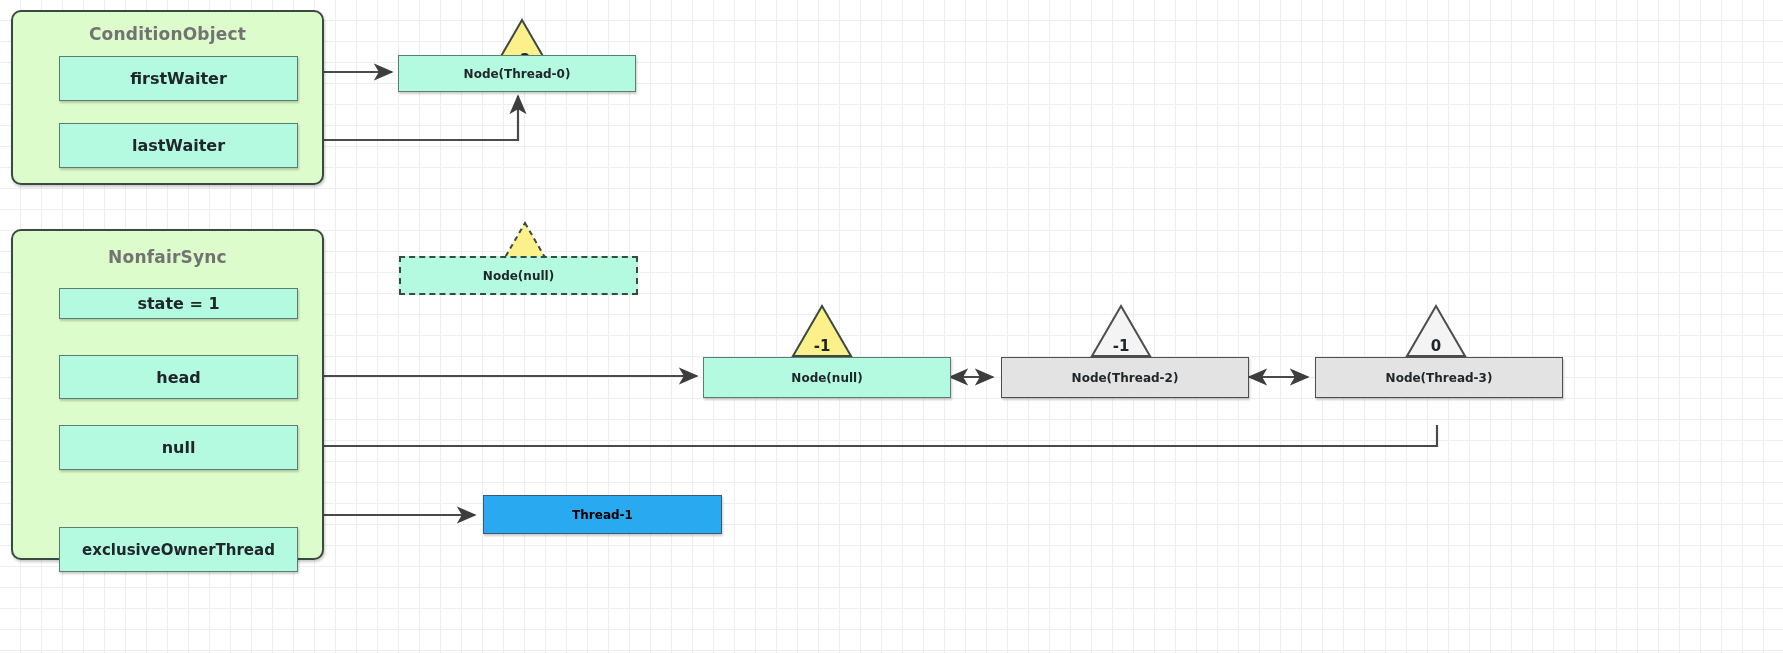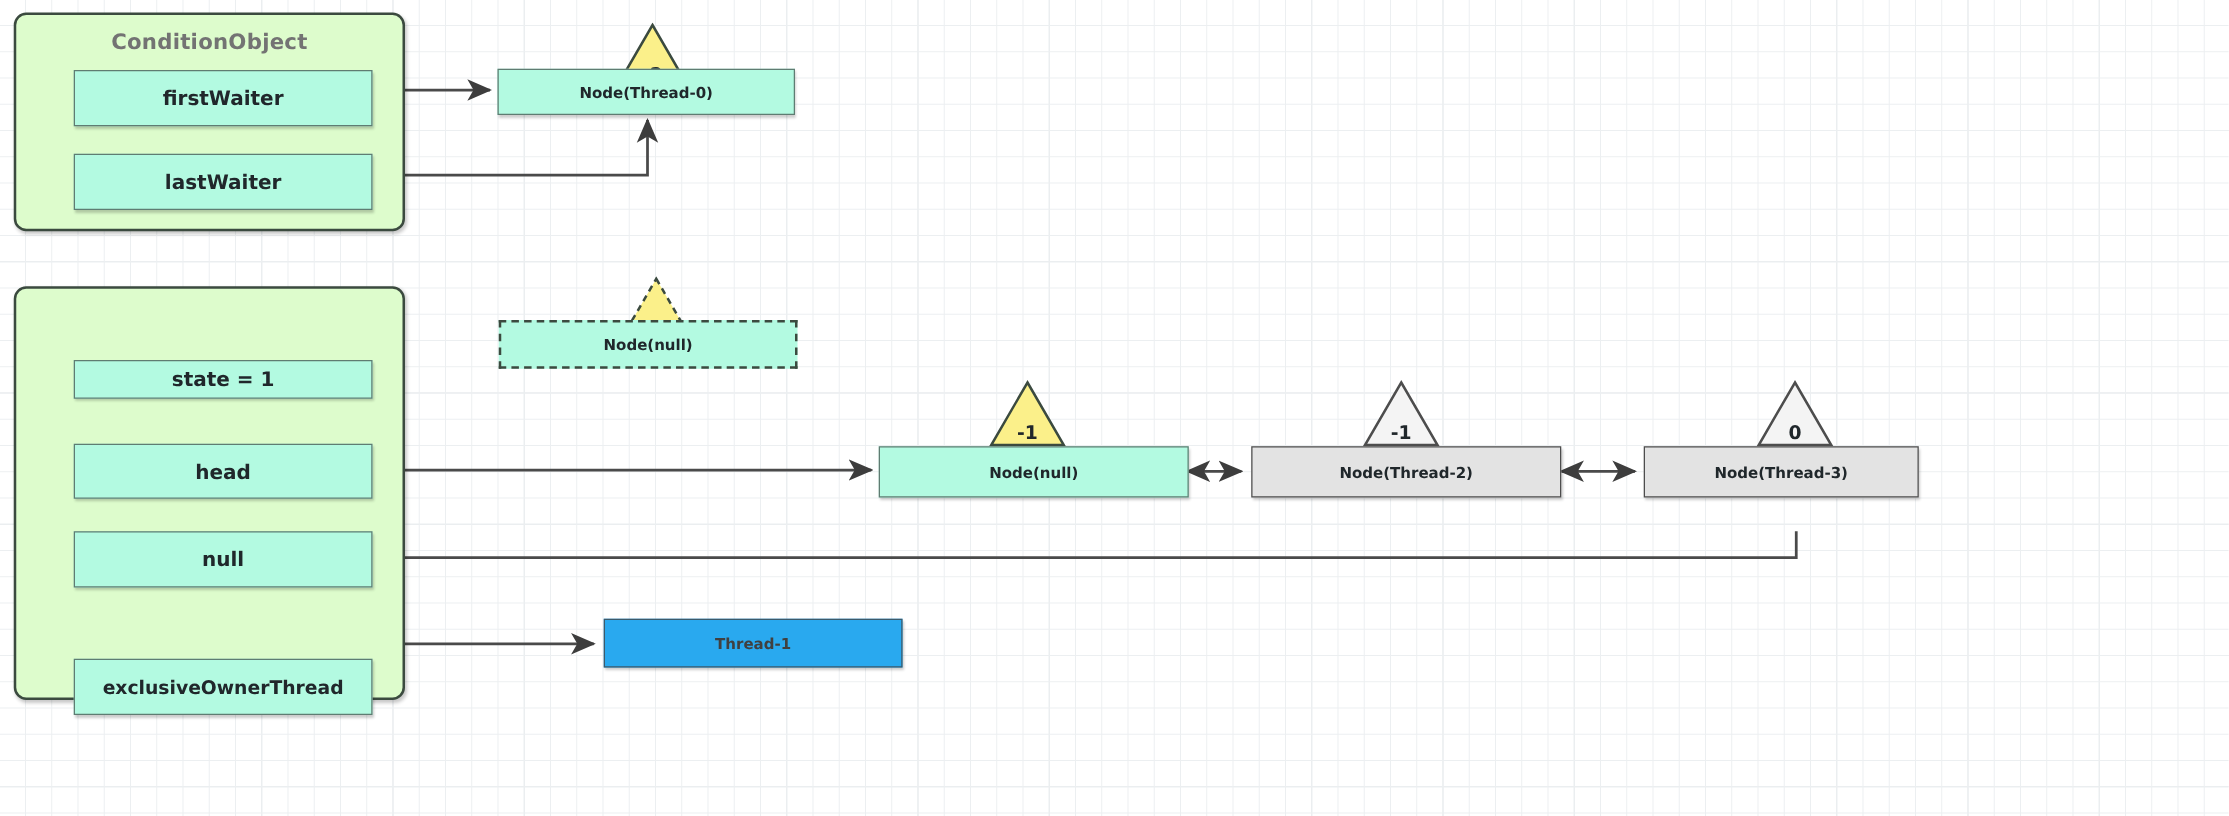--- a/index.html
+++ b/index.html
@@ -155,6 +155,7 @@
   </div>
 
   <div class="class-box" style="left:11px; top:229px; width:313px; height:331px;">
+    <div class="class-title" style="top:16px;">NonfairSync</div>
     <div class="field-box" style="left:46px; top:57px; width:239px; height:31px;">state = 1</div>
     <div class="field-box" style="left:46px; top:124px; width:239px; height:44px;">head</div>
     <div class="field-box" style="left:46px; top:194px; width:239px; height:45px;">null</div>

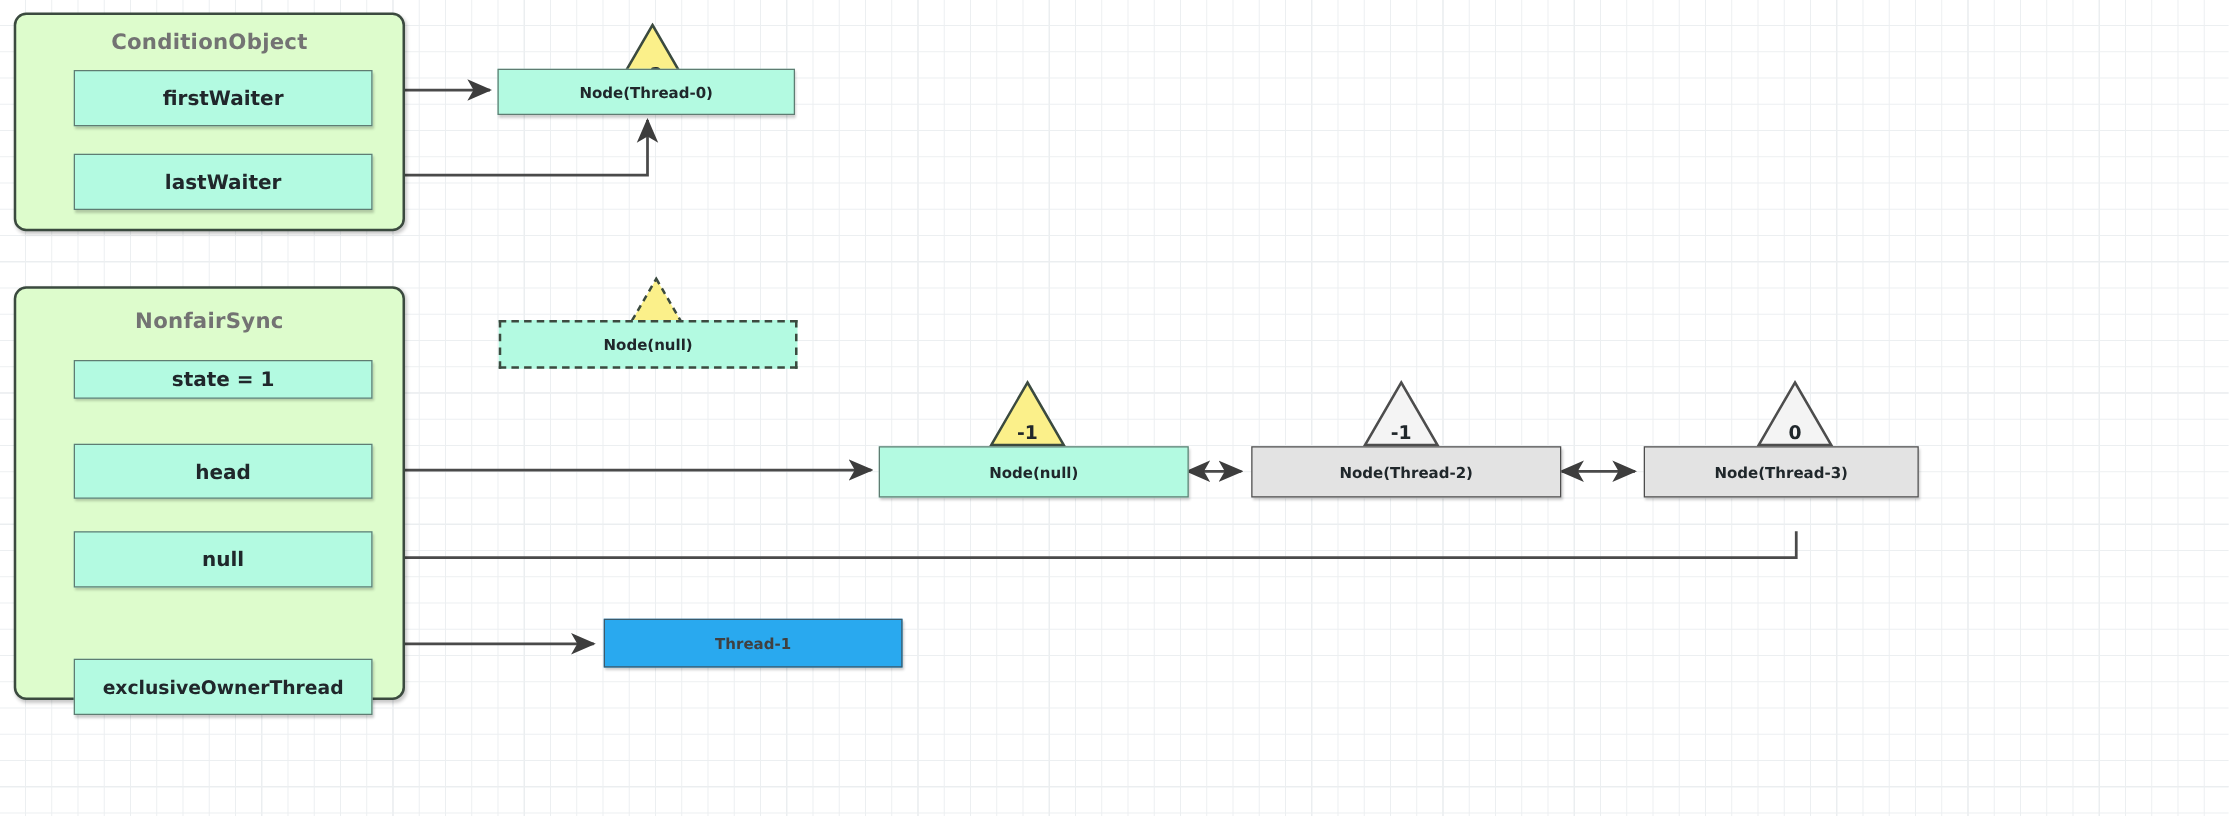--- a/index.html
+++ b/index.html
@@ -200,7 +200,7 @@
   <div class="ws-tri" style="left:1405px; top:304px;">
     <div class="ws-label">0</div>
   </div>
-  <div class="node-box gray" style="left:1315px; top:357px; width:220px; height:41px;">Node(Thread-3)</div>
+  <div class="node-box gray" style="left:1315px; top:357px; width:248px; height:41px;">Node(Thread-3)</div>
 
   <div class="node-box blue" style="left:483px; top:495px; width:239px; height:39px;">Thread-1</div>
 

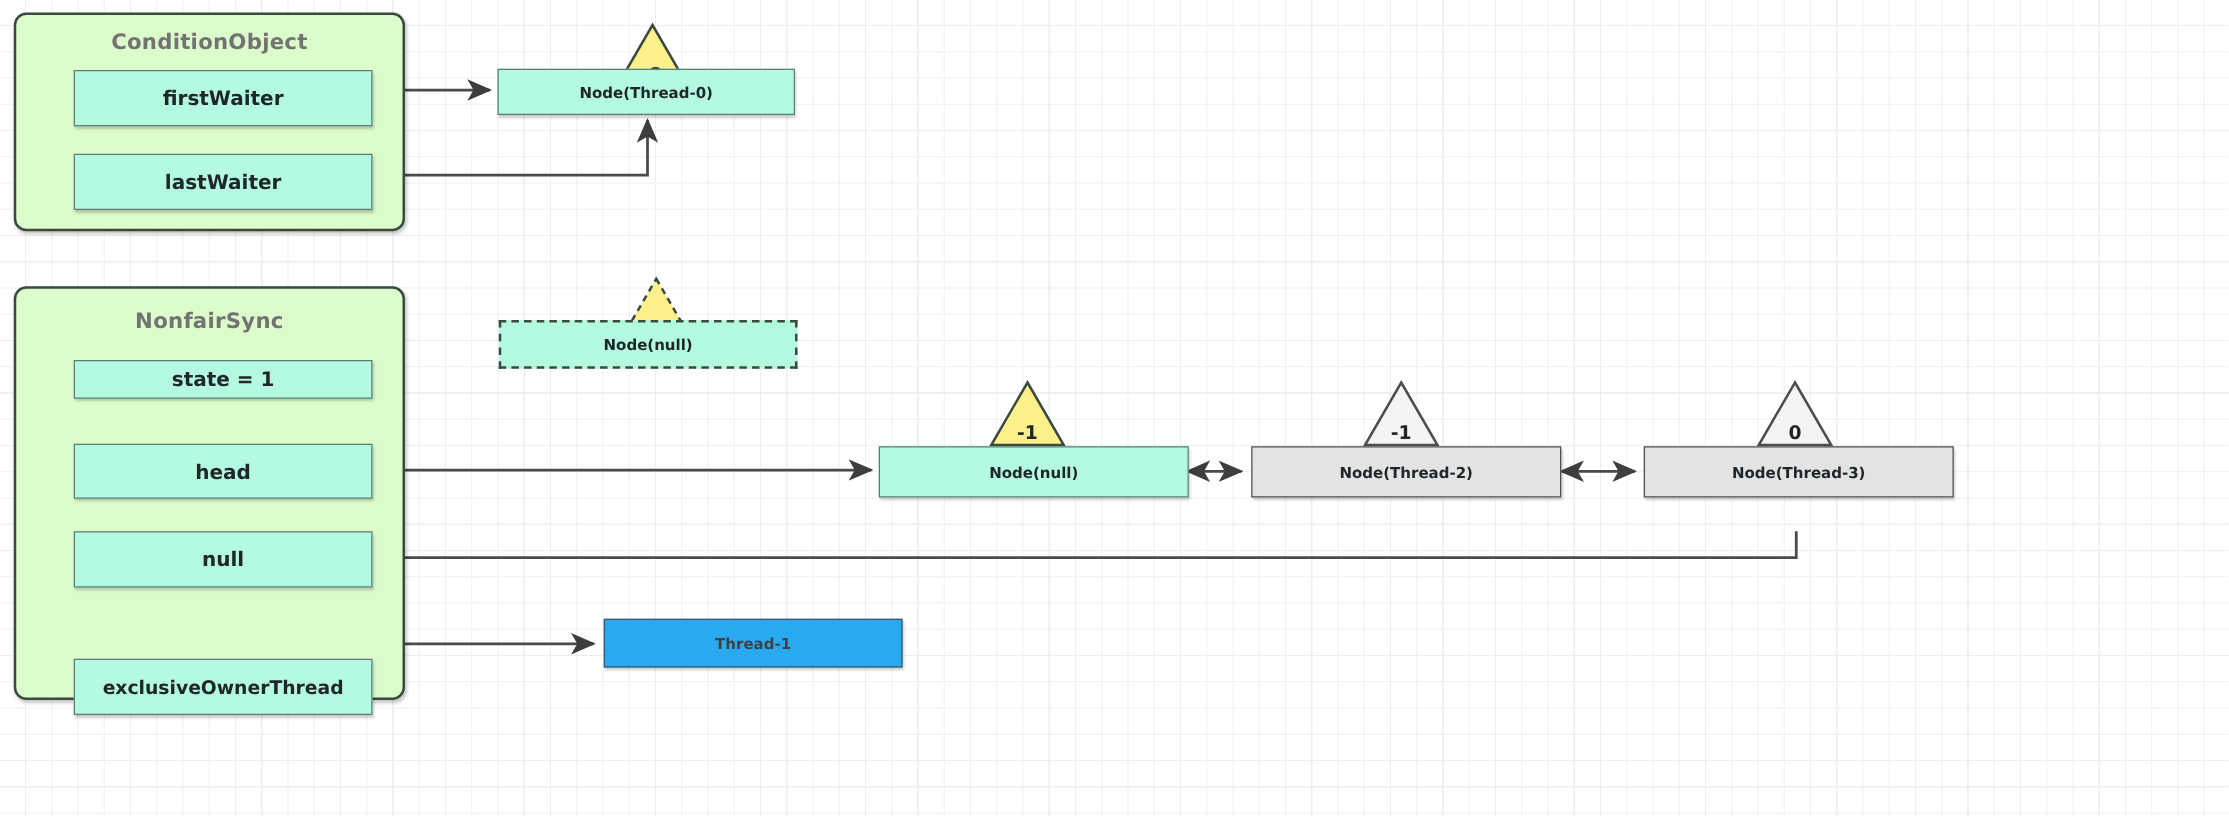--- a/index.html
+++ b/index.html
@@ -94,7 +94,7 @@
   .node-box.blue {
     background: #29a9ef;
     border: 1px solid #3c5a6b;
-    color: #404040;
+    color: #000000;
   }
 
   

